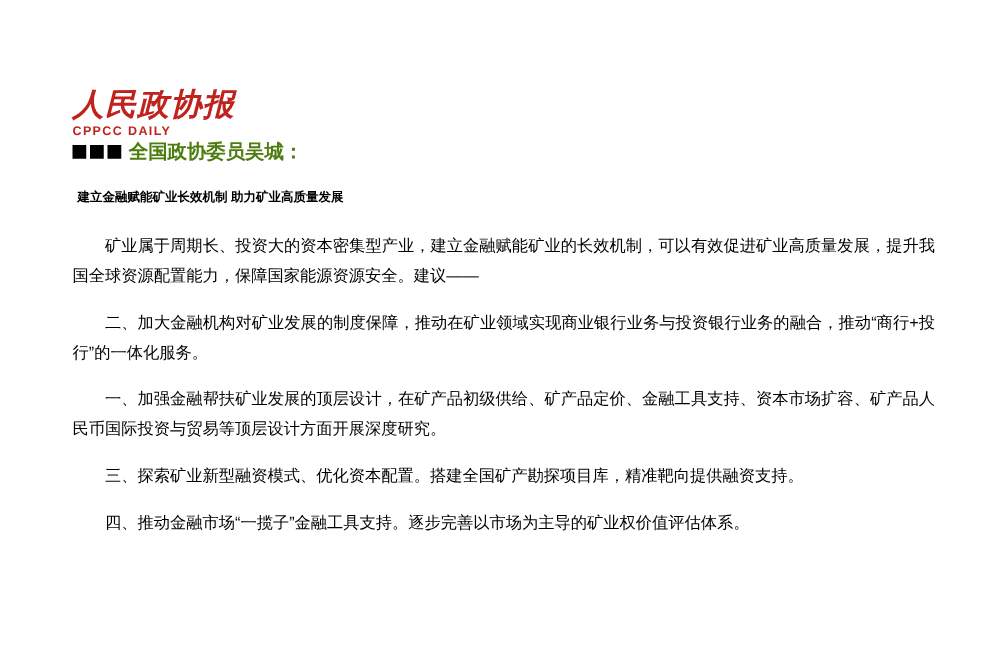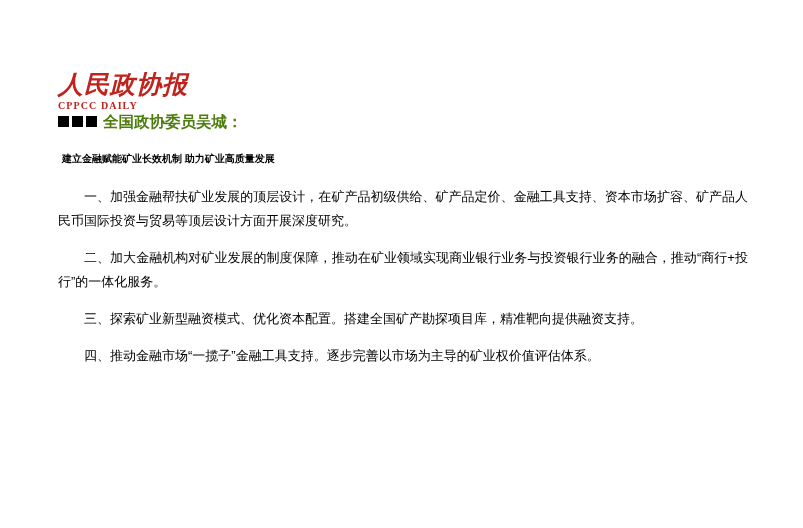--- a/index.html
+++ b/index.html
@@ -39,7 +39,7 @@
   }
   .masthead-en {
     margin-top: 2px;
-    font-family: Liberation Serif, serif;
+    font-family: Liberation Sans, sans-serif;
     font-size: 10px;
     font-weight: bold;
     color: #c0221d;

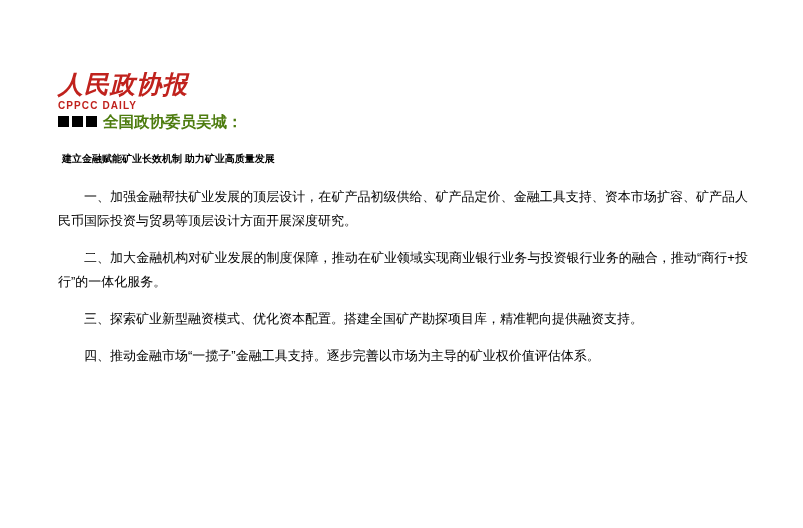--- a/index.html
+++ b/index.html
@@ -114,6 +114,7 @@
 
     <div class="subhead">建立金融赋能矿业长效机制 助力矿业高质量发展</div>
 
+    <p class="para">矿业属于周期长、投资大的资本密集型产业，建立金融赋能矿业的长效机制，可以有效促进矿业高质量发展，提升我国全球资源配置能力，保障国家能源资源安全。建议——</p>
     <p class="para">一、加强金融帮扶矿业发展的顶层设计，在矿产品初级供给、矿产品定价、金融工具支持、资本市场扩容、矿产品人民币国际投资与贸易等顶层设计方面开展深度研究。</p>
     <p class="para">二、加大金融机构对矿业发展的制度保障，推动在矿业领域实现商业银行业务与投资银行业务的融合，推动“商行+投行”的一体化服务。</p>
     <p class="para">三、探索矿业新型融资模式、优化资本配置。搭建全国矿产勘探项目库，精准靶向提供融资支持。</p>

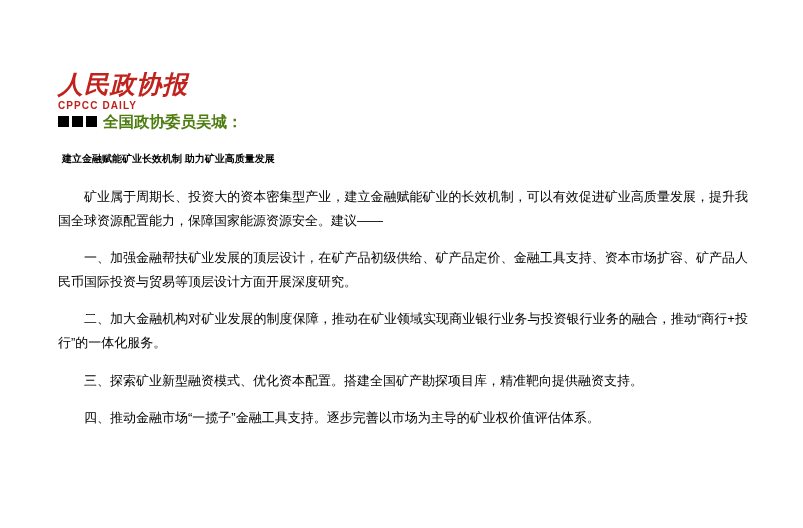--- a/index.html
+++ b/index.html
@@ -115,8 +115,8 @@
     <div class="subhead">建立金融赋能矿业长效机制 助力矿业高质量发展</div>
 
     <p class="para">矿业属于周期长、投资大的资本密集型产业，建立金融赋能矿业的长效机制，可以有效促进矿业高质量发展，提升我国全球资源配置能力，保障国家能源资源安全。建议——</p>
+    <p class="para">二、加大金融机构对矿业发展的制度保障，推动在矿业领域实现商业银行业务与投资银行业务的融合，推动“商行+投行”的一体化服务。</p>
     <p class="para">一、加强金融帮扶矿业发展的顶层设计，在矿产品初级供给、矿产品定价、金融工具支持、资本市场扩容、矿产品人民币国际投资与贸易等顶层设计方面开展深度研究。</p>
-    <p class="para">二、加大金融机构对矿业发展的制度保障，推动在矿业领域实现商业银行业务与投资银行业务的融合，推动“商行+投行”的一体化服务。</p>
     <p class="para">三、探索矿业新型融资模式、优化资本配置。搭建全国矿产勘探项目库，精准靶向提供融资支持。</p>
     <p class="para">四、推动金融市场“一揽子”金融工具支持。逐步完善以市场为主导的矿业权价值评估体系。</p>
 

